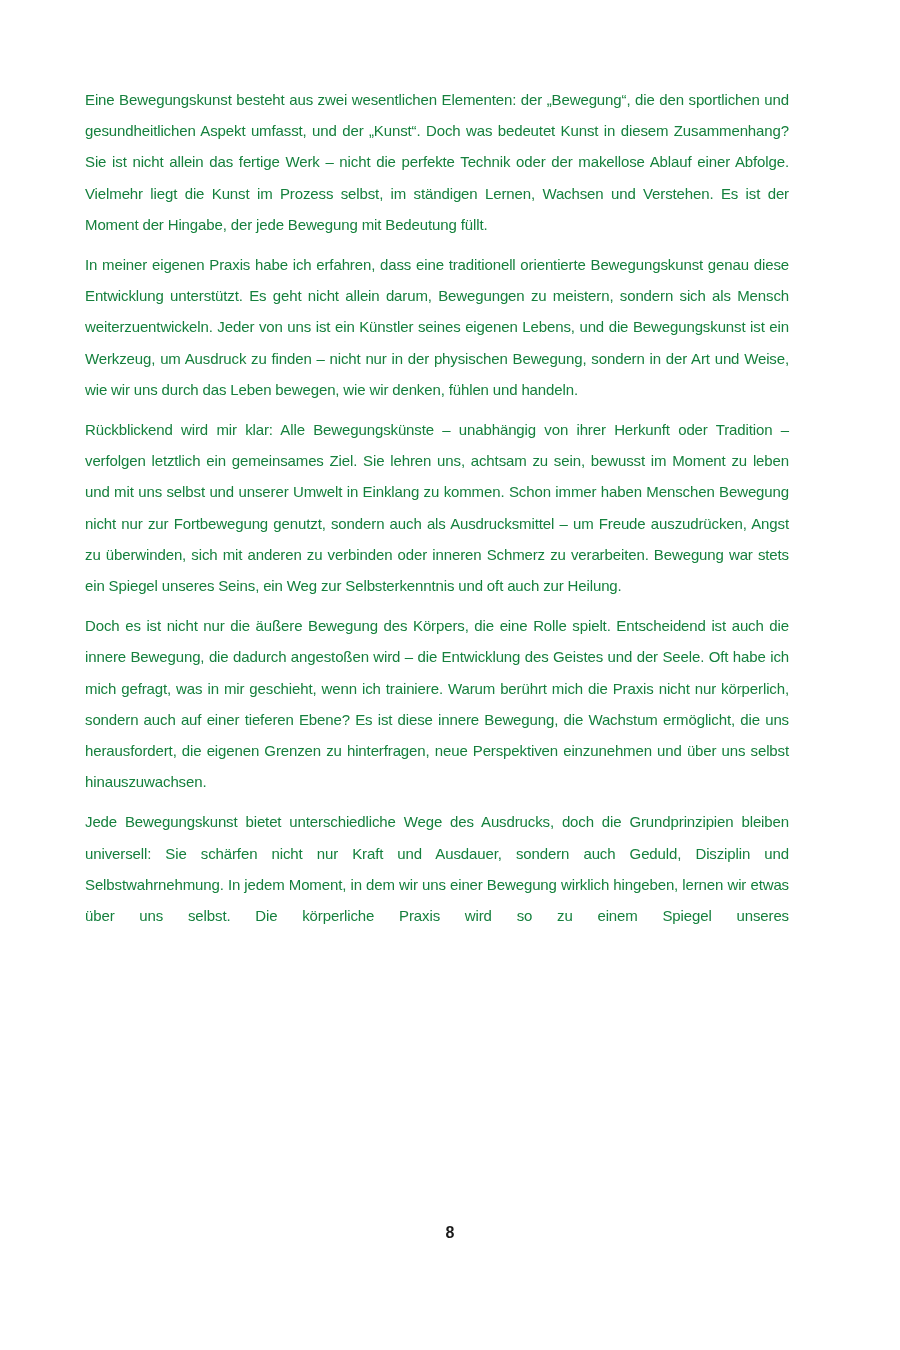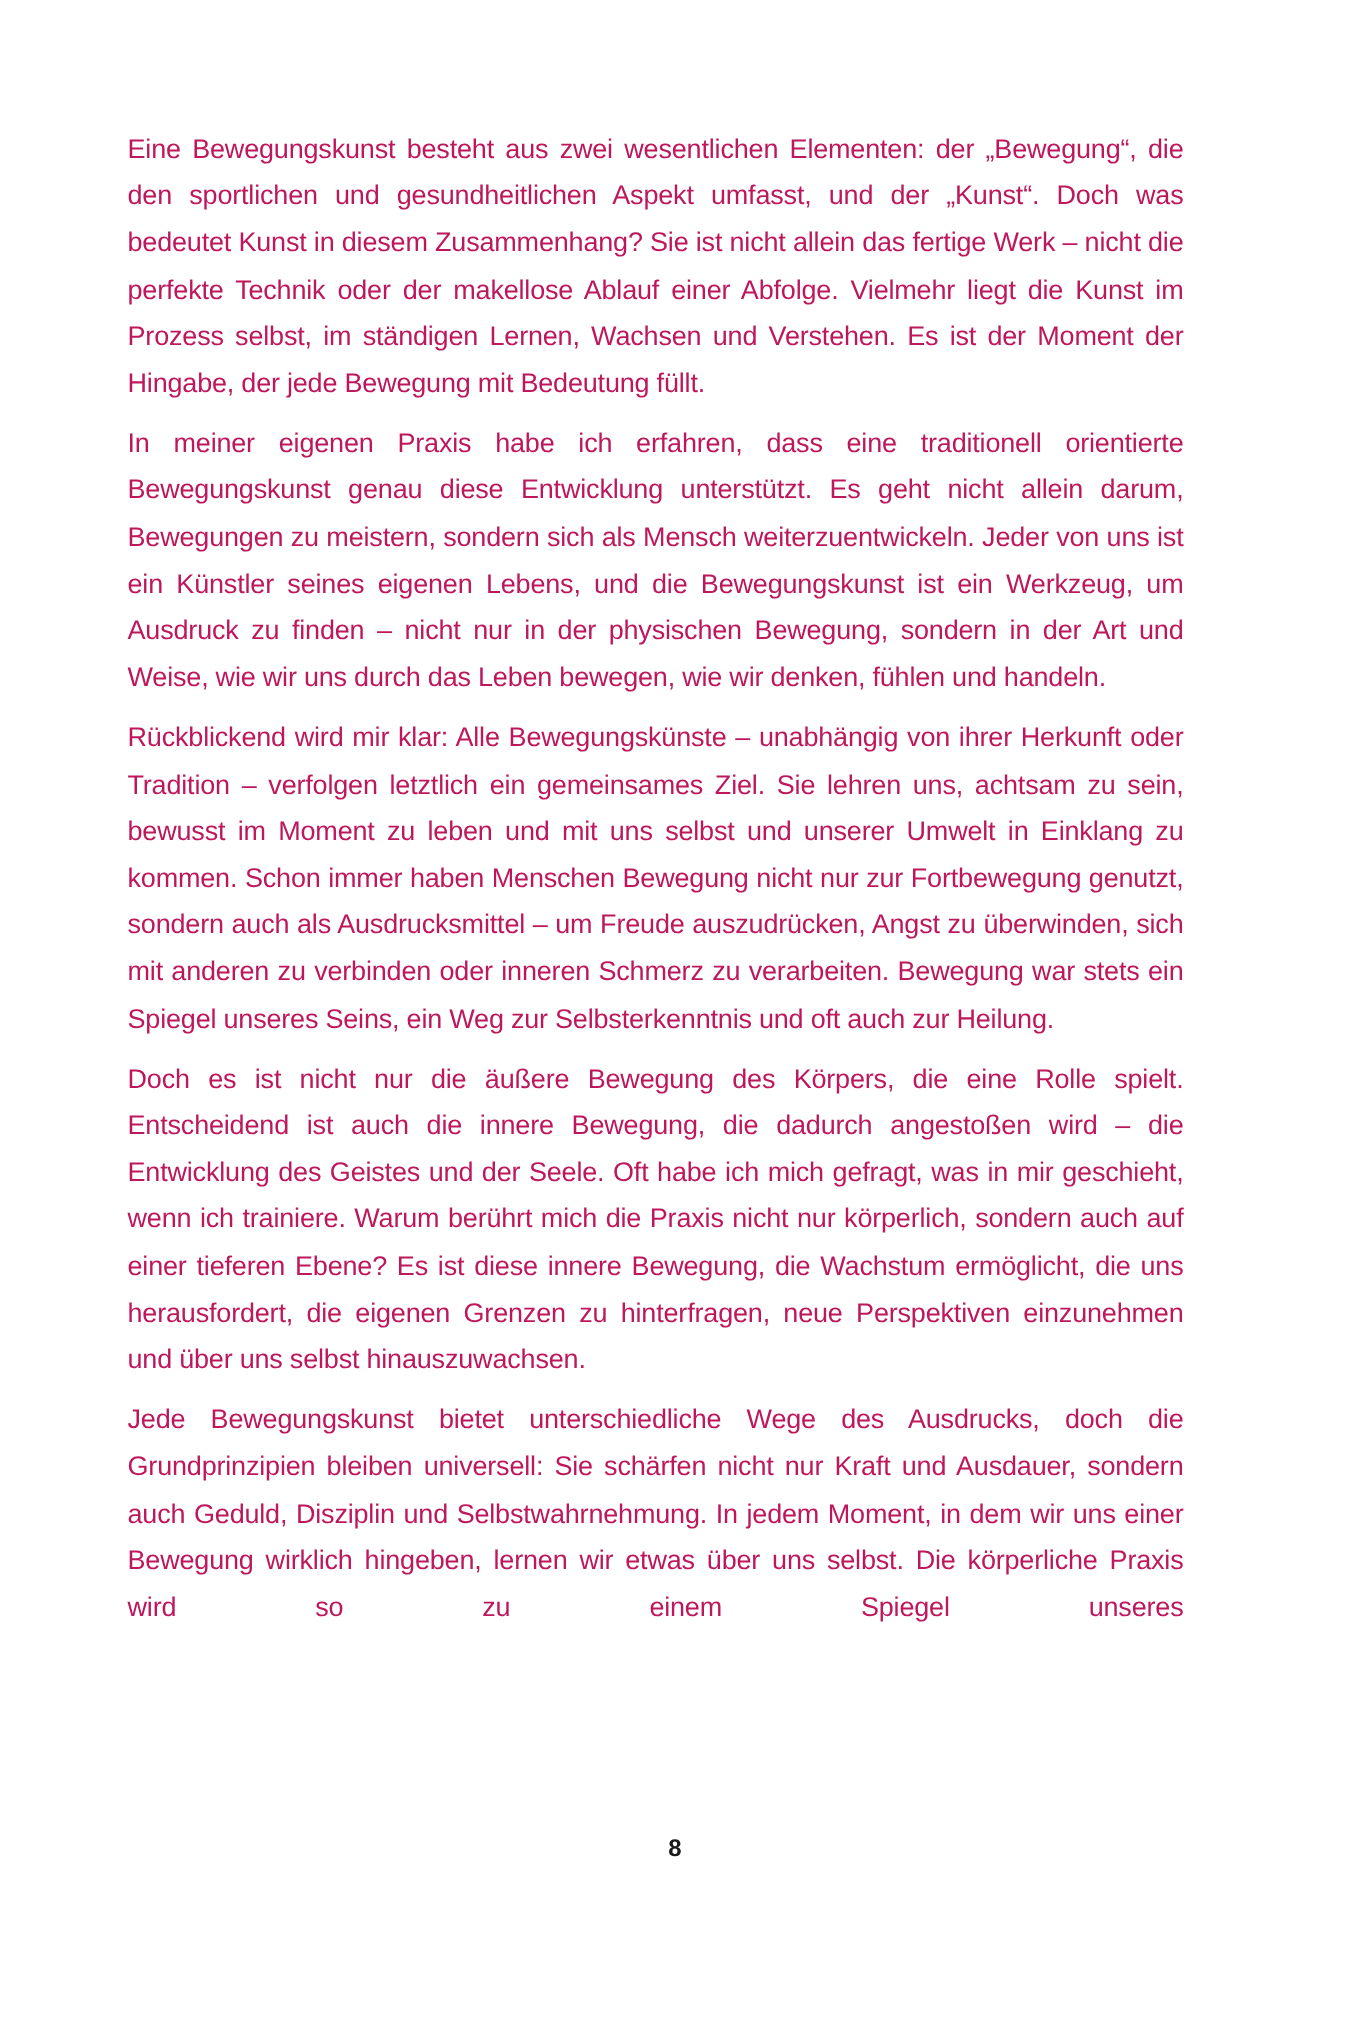--- a/index.html
+++ b/index.html
@@ -26,9 +26,9 @@
 
   .paragraph {
     font-family: "Liberation Sans", "DejaVu Sans", sans-serif;
-    font-size: 18px;
+    font-size: 15px;
     line-height: 31.2px;
-    color: #be185d;
+    color: #15803d;
     text-align: justify;
     text-justify: inter-word;
     margin: 0 0 9px 0;

